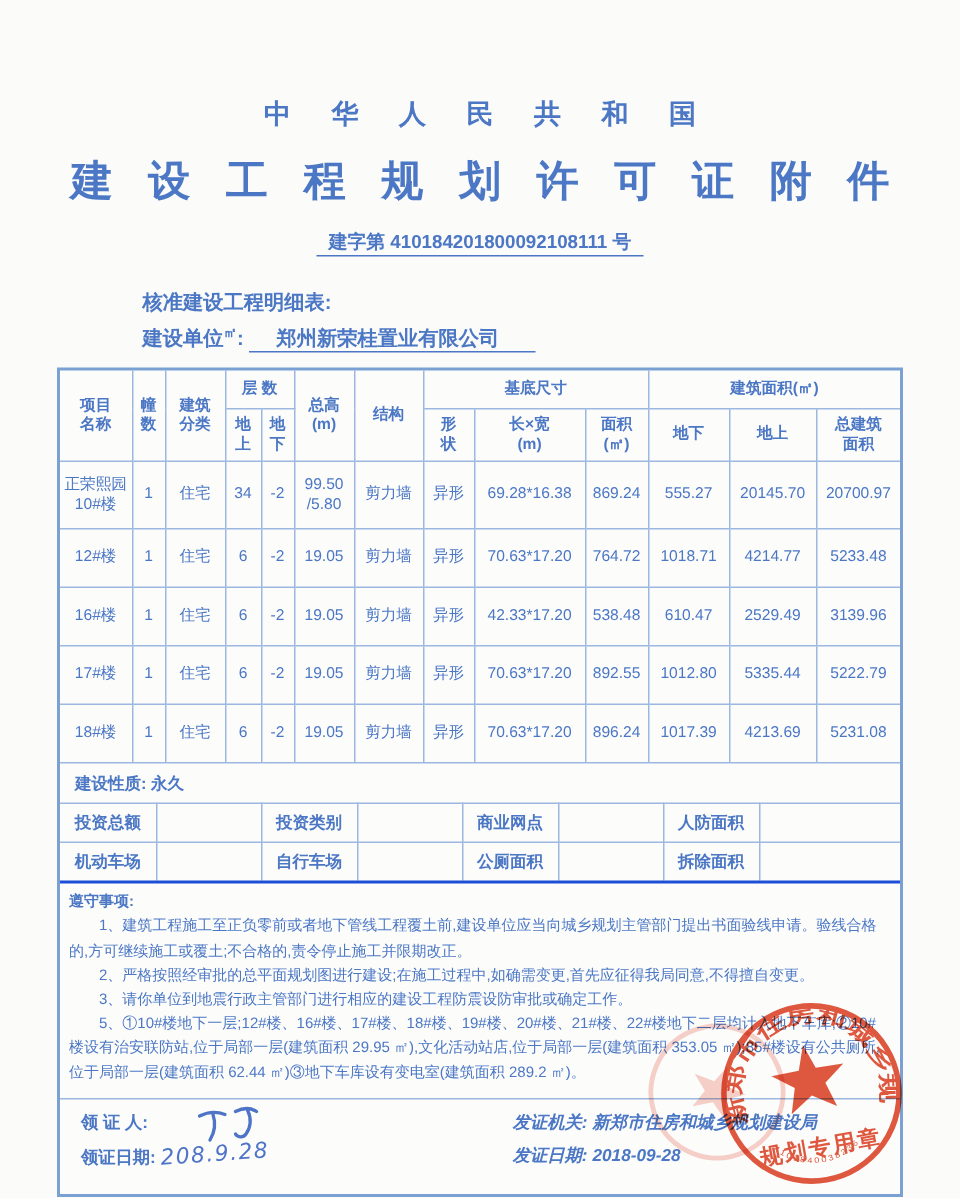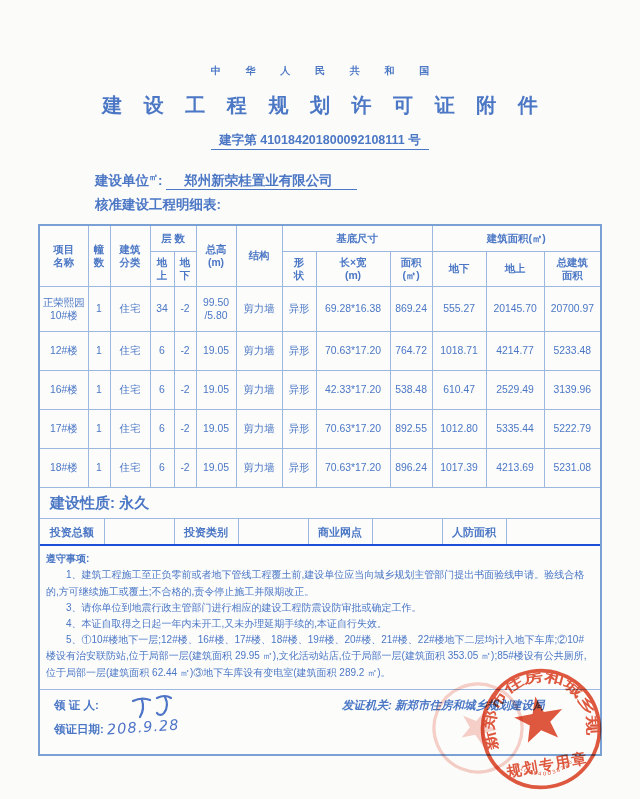--- a/index.html
+++ b/index.html
@@ -9,7 +9,7 @@
     font-family:"Liberation Sans",sans-serif;
   }
   .center{text-align:center;}
-  .country{padding-top:64px;font-size:10px;font-weight:bold;letter-spacing:11px;text-indent:11px;}
+  .country{padding-top:64px;font-size:18px;font-weight:bold;letter-spacing:11px;text-indent:11px;}
   .title{margin-top:14px;font-size:20px;font-weight:bold;letter-spacing:8px;text-indent:8px;}
   .docno{margin-top:13px;font-size:12.5px;font-weight:bold;}
   .docno span{border-bottom:1.5px solid #4b77c5;padding:0 8px 2px;}

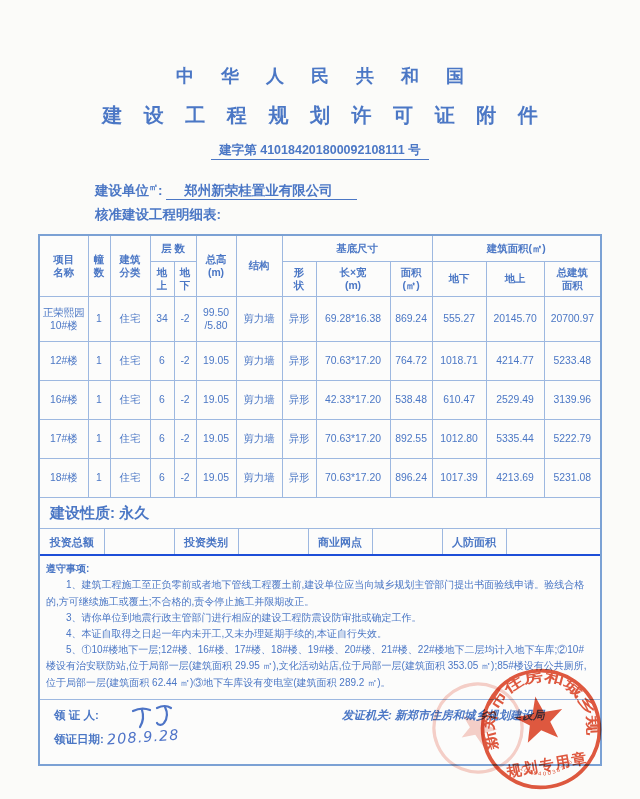--- a/index.html
+++ b/index.html
@@ -10,7 +10,7 @@
   }
   .center{text-align:center;}
   .country{padding-top:64px;font-size:18px;font-weight:bold;letter-spacing:11px;text-indent:11px;}
-  .title{margin-top:14px;font-size:20px;font-weight:bold;letter-spacing:8px;text-indent:8px;}
+  .title{margin-top:14px;font-size:28px;font-weight:bold;letter-spacing:8px;text-indent:8px;}
   .docno{margin-top:13px;font-size:12.5px;font-weight:bold;}
   .docno span{border-bottom:1.5px solid #4b77c5;padding:0 8px 2px;}
   .unit{margin:20px 0 0 95px;font-size:13.5px;font-weight:bold;line-height:1.75;}

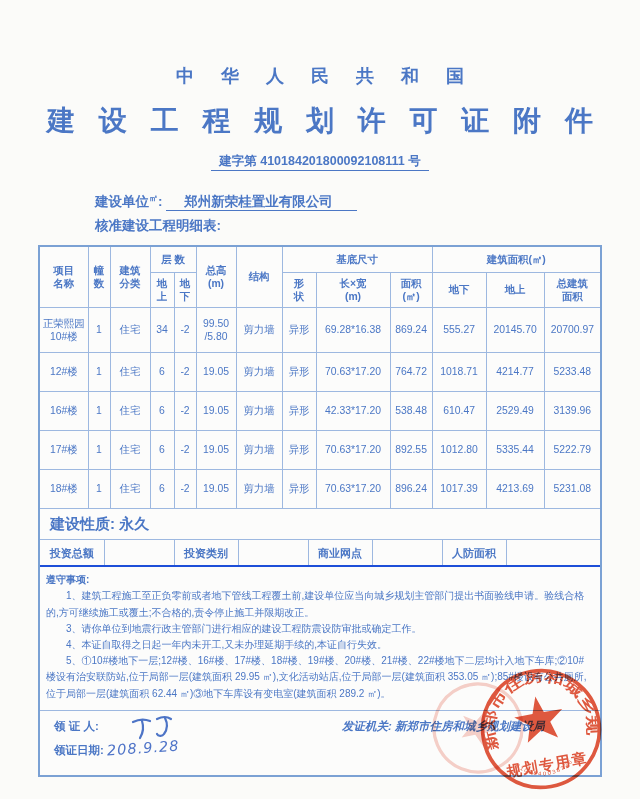--- a/index.html
+++ b/index.html
@@ -57,8 +57,8 @@
 <div class="center docno"><span>建字第 410184201800092108111 号</span></div>
 
 <div class="unit">
+  <div>核准建设工程明细表:</div>
   <div><span>建设单位</span><sup>㎡</sup><span>:</span> <span class="uline">郑州新荣桂置业有限公司</span></div>
-  <div>核准建设工程明细表:</div>
 </div>
 
 <div class="doc-box">

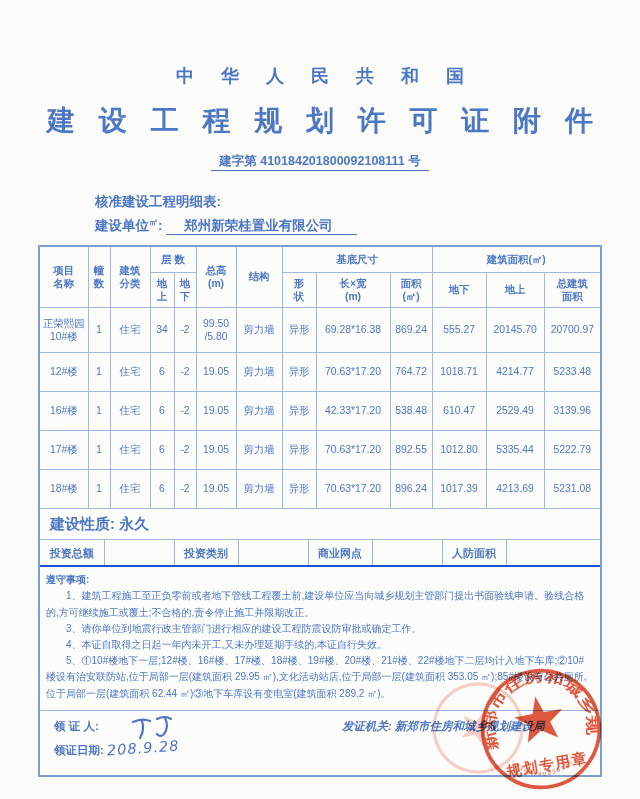--- a/index.html
+++ b/index.html
@@ -29,7 +29,7 @@
   .info-table{border-style:hidden;border-top:1px solid #9db8e0;}
   .info-table td{height:23px;font-size:11px;}
   .info-table td.lbl{font-weight:bold;margin-left:47px;}
-  .nature{display:flex;border-top:1px solid #9db8e0;padding:6px 8px 5px 10px;font-size:15px;font-weight:bold;}
+  .nature{display:flex;border-top:1px solid #9db8e0;padding:6px 8px 5px 10px;font-size:11px;font-weight:bold;}
   .nature .nleft{width:212px;}
   .notes{padding:5px 8px 8px 6px;font-size:10px;line-height:1.62;border-top:2px solid #1d4ed8;}
   .notes p{margin:0;text-indent:2em;}

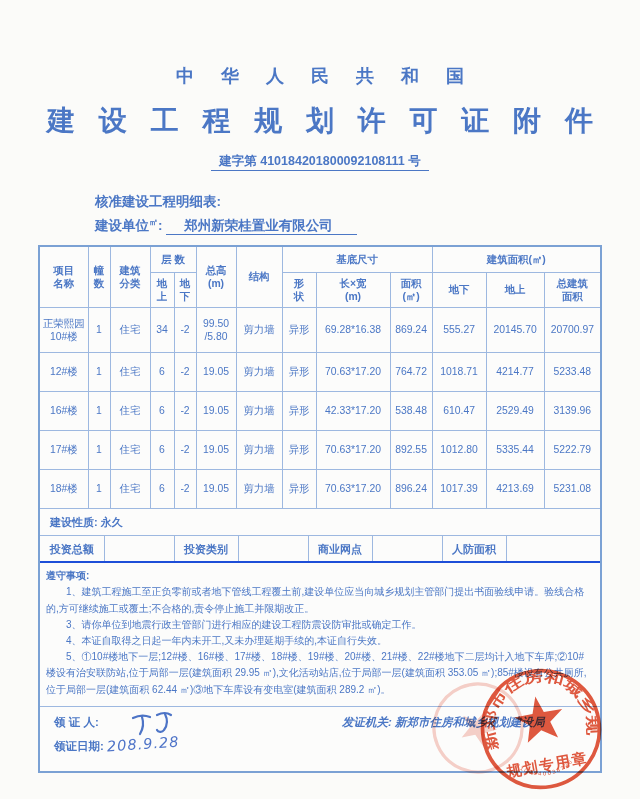--- a/index.html
+++ b/index.html
@@ -215,6 +215,16 @@
       <td class="lbl">人防面积</td>
           <td></td>
     </tr>
+    <tr>
+      <td class="lbl">机动车场</td>
+          <td></td>
+      <td class="lbl">自行车场</td>
+          <td></td>
+      <td class="lbl">公厕面积</td>
+          <td></td>
+      <td class="lbl">拆除面积</td>
+          <td></td>
+    </tr>
   </tbody>
     </table>
 

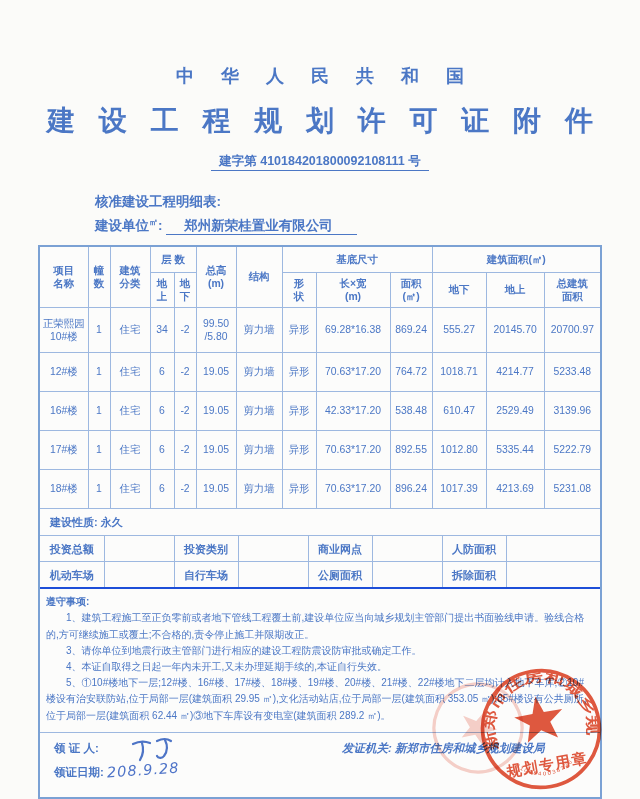--- a/index.html
+++ b/index.html
@@ -231,6 +231,7 @@
   <div class="notes">
     <p class="nt">遵守事项:</p>
     <p>1、建筑工程施工至正负零前或者地下管线工程覆土前,建设单位应当向城乡规划主管部门提出书面验线申请。验线合格的,方可继续施工或覆土;不合格的,责令停止施工并限期改正。</p>
+    <p>2、严格按照经审批的总平面规划图进行建设;在施工过程中,如确需变更,首先应征得我局同意,不得擅自变更。</p>
     <p>3、请你单位到地震行政主管部门进行相应的建设工程防震设防审批或确定工作。</p>
     <p>4、本证自取得之日起一年内未开工,又未办理延期手续的,本证自行失效。</p>
     <p>5、①10#楼地下一层;12#楼、16#楼、17#楼、18#楼、19#楼、20#楼、21#楼、22#楼地下二层均计入地下车库;②10#楼设有治安联防站,位于局部一层(建筑面积 29.95 ㎡),文化活动站店,位于局部一层(建筑面积 353.05 ㎡);85#楼设有公共厕所,位于局部一层(建筑面积 62.44 ㎡)③地下车库设有变电室(建筑面积 289.2 ㎡)。</p>

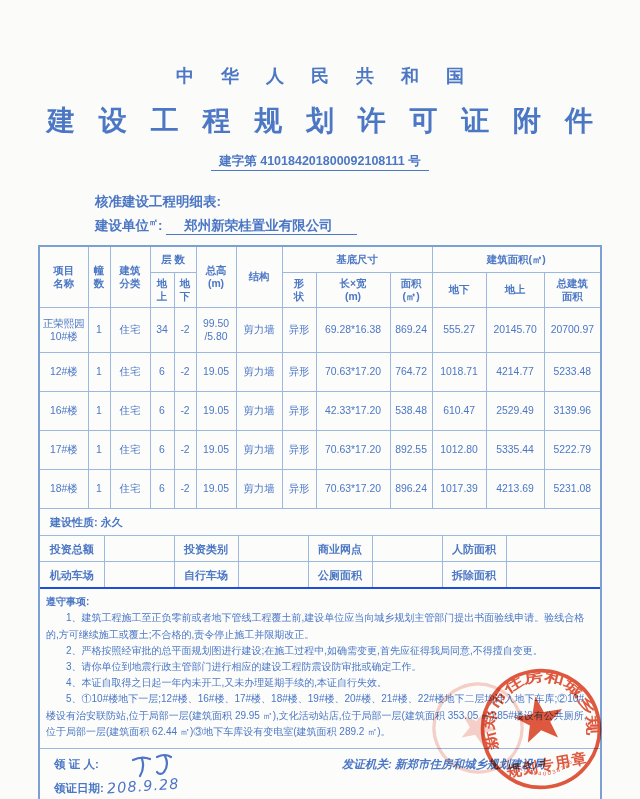--- a/index.html
+++ b/index.html
@@ -233,7 +233,6 @@
     <p>1、建筑工程施工至正负零前或者地下管线工程覆土前,建设单位应当向城乡规划主管部门提出书面验线申请。验线合格的,方可继续施工或覆土;不合格的,责令停止施工并限期改正。</p>
     <p>2、严格按照经审批的总平面规划图进行建设;在施工过程中,如确需变更,首先应征得我局同意,不得擅自变更。</p>
     <p>3、请你单位到地震行政主管部门进行相应的建设工程防震设防审批或确定工作。</p>
-    <p>4、本证自取得之日起一年内未开工,又未办理延期手续的,本证自行失效。</p>
     <p>5、①10#楼地下一层;12#楼、16#楼、17#楼、18#楼、19#楼、20#楼、21#楼、22#楼地下二层均计入地下车库;②10#楼设有治安联防站,位于局部一层(建筑面积 29.95 ㎡),文化活动站店,位于局部一层(建筑面积 353.05 ㎡);85#楼设有公共厕所,位于局部一层(建筑面积 62.44 ㎡)③地下车库设有变电室(建筑面积 289.2 ㎡)。</p>
   </div>
 

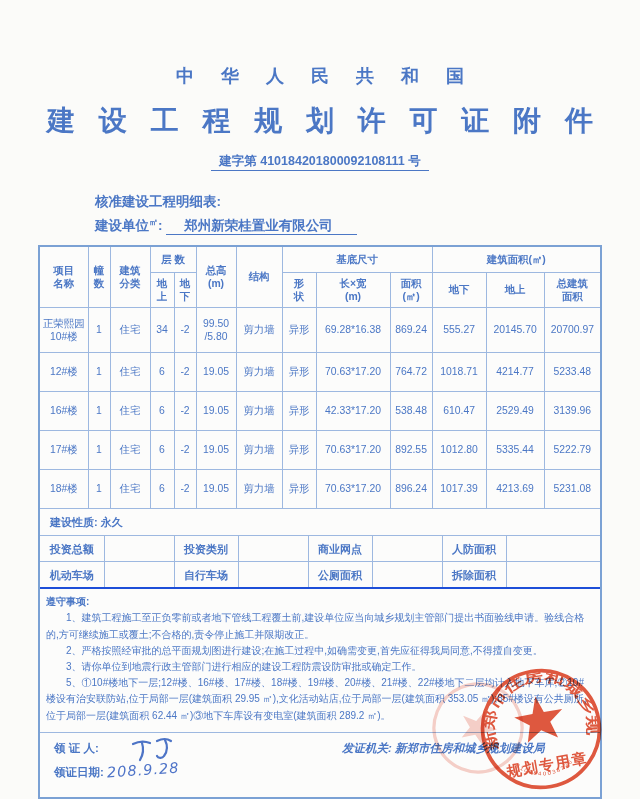--- a/index.html
+++ b/index.html
@@ -251,6 +251,7 @@
     </div>
     <div class="fright">
       <div><span>发证机关:</span> <span>新郑市住房和城乡规划建设局</span></div>
+      <div><span>发证日期:</span> <span>2018-09-28</span></div>
     </div>
   </div>
 

